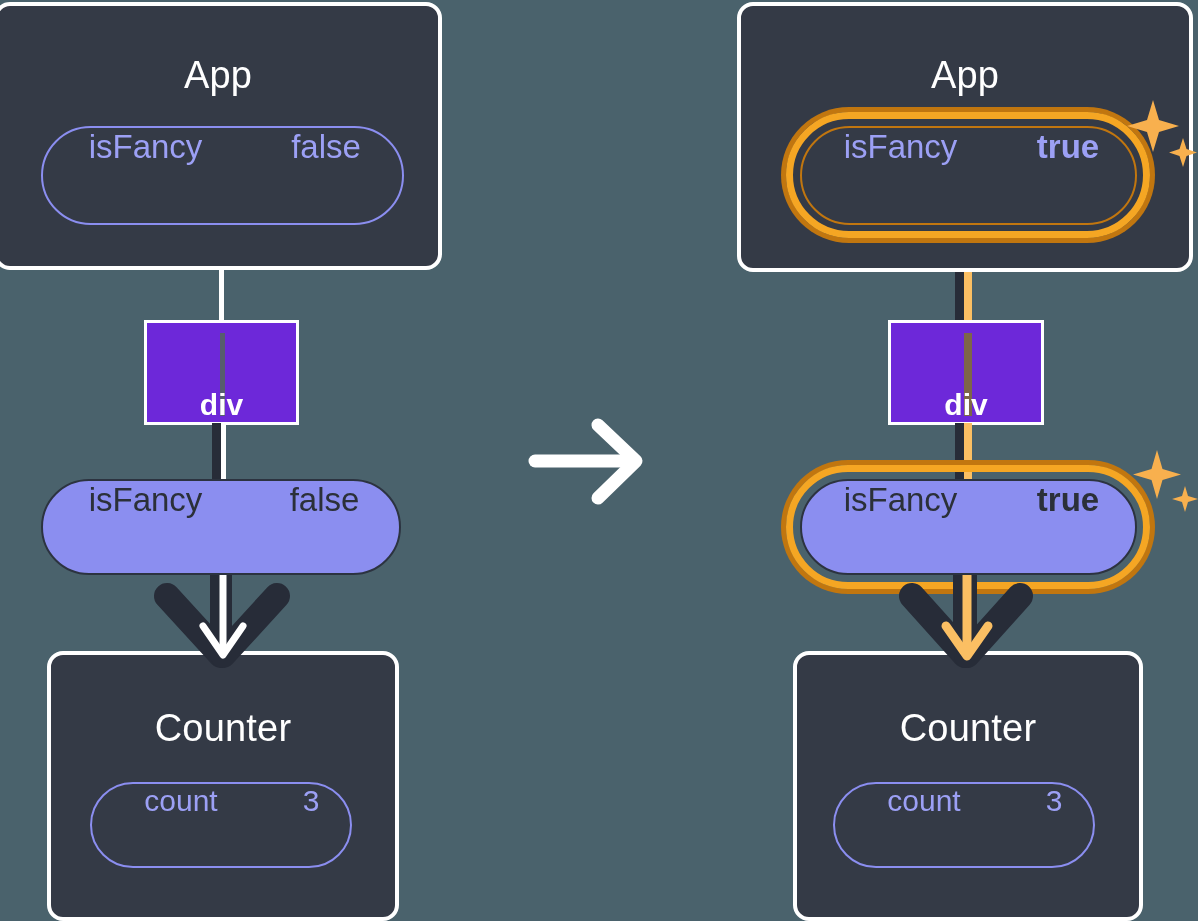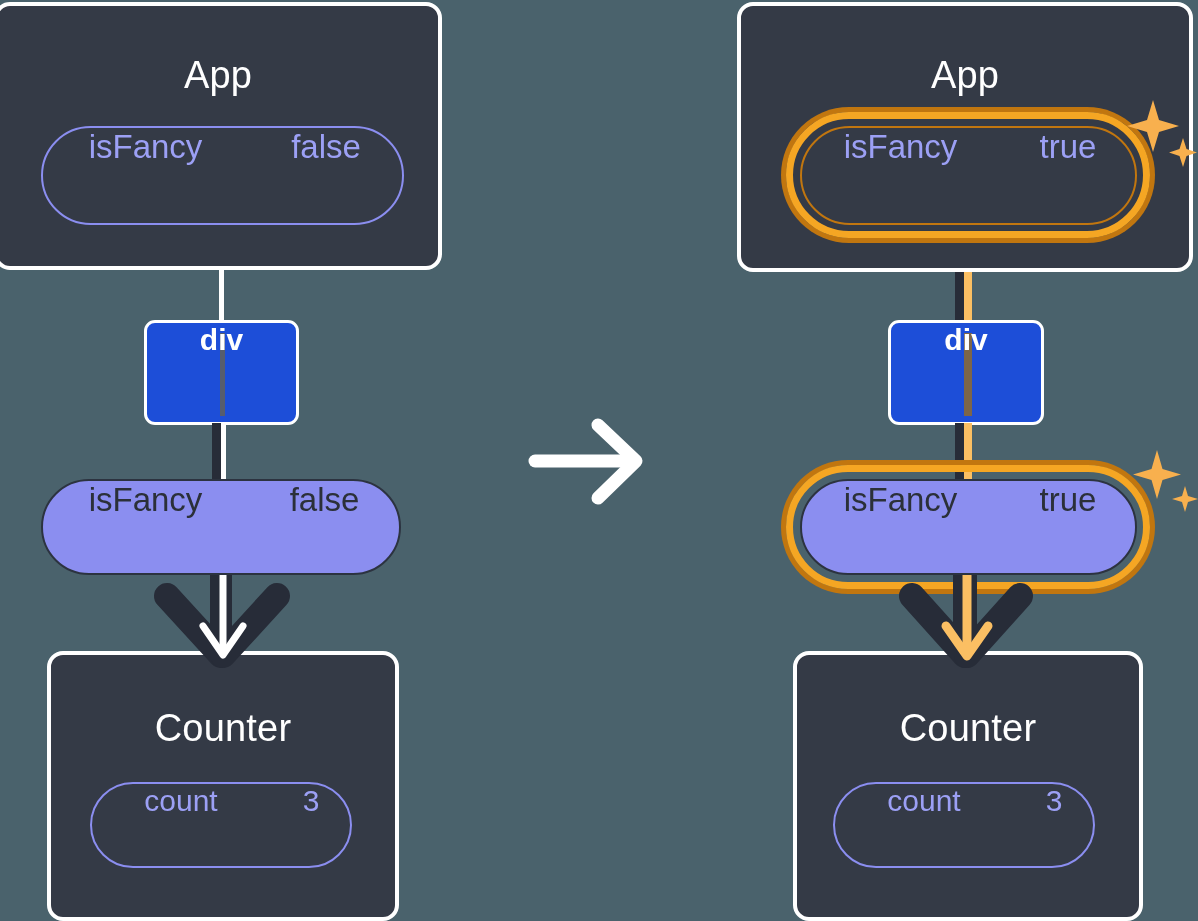--- a/index.html
+++ b/index.html
@@ -85,7 +85,7 @@
   }
   .pill-cell.name { flex: 0 0 auto; }
   .pill-cell.value { flex: 1 1 auto; }
-  .pill-cell.bold { font-weight: 400; }
+  .pill-cell.bold { font-weight: 700; }
   .pill-divider {
     width: 2px;
     flex: 0 0 2px;

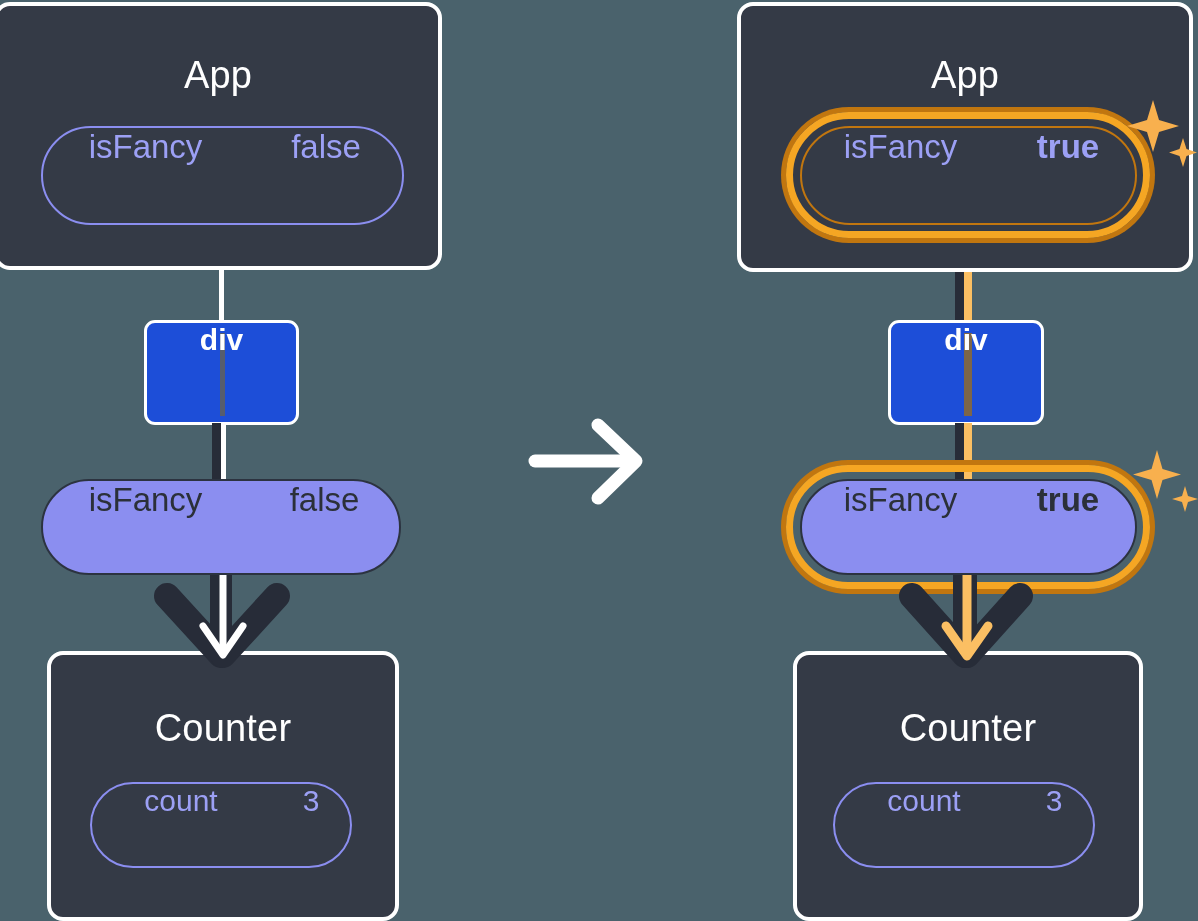--- a/index.html
+++ b/index.html
@@ -41,12 +41,12 @@
   
   .divbox {
     position: absolute;
-    background: #1d4ed8;
+    background: #6d28d9;
     border: 3px solid #ffffff;
-    border-radius: 11px;
+    border-radius: 0;
     box-sizing: border-box;
     display: flex;
-    align-items: flex-start;
+    align-items: flex-end;
     justify-content: center;
     color: #ffffff;
     font-size: 30px;

